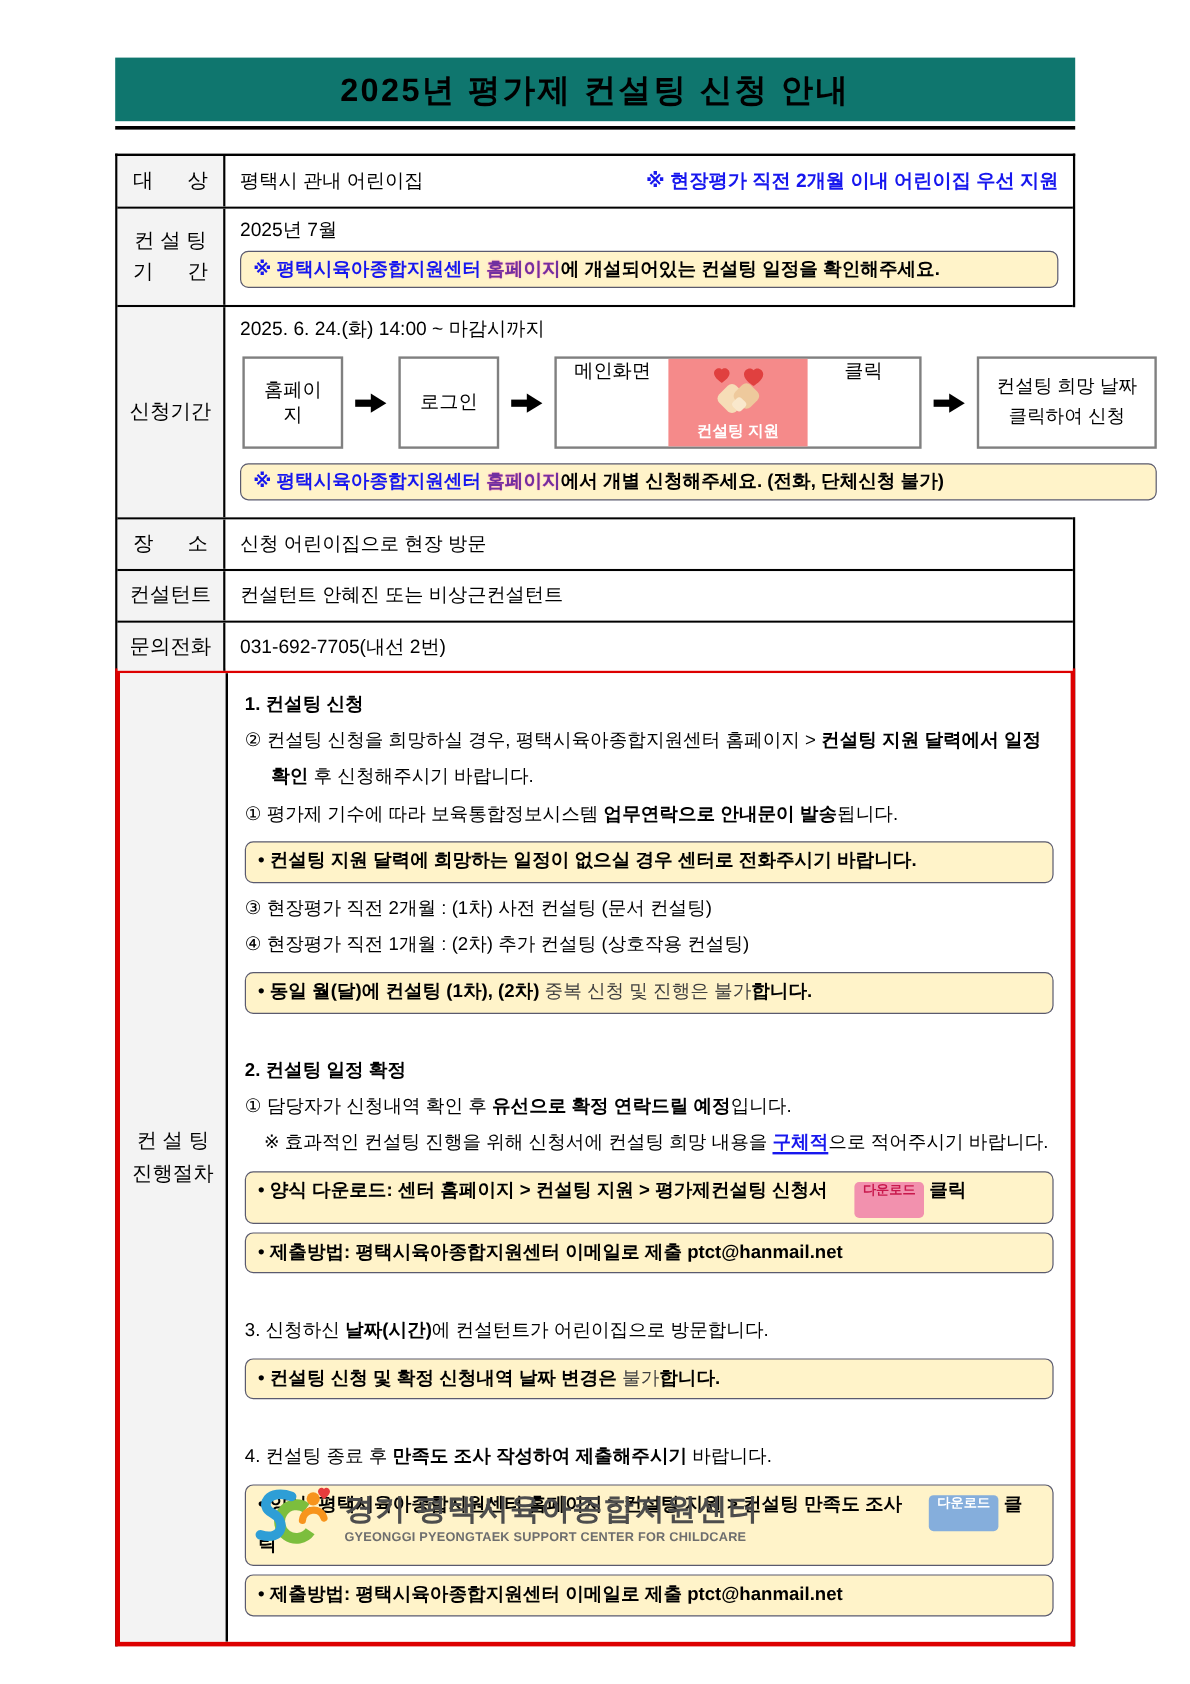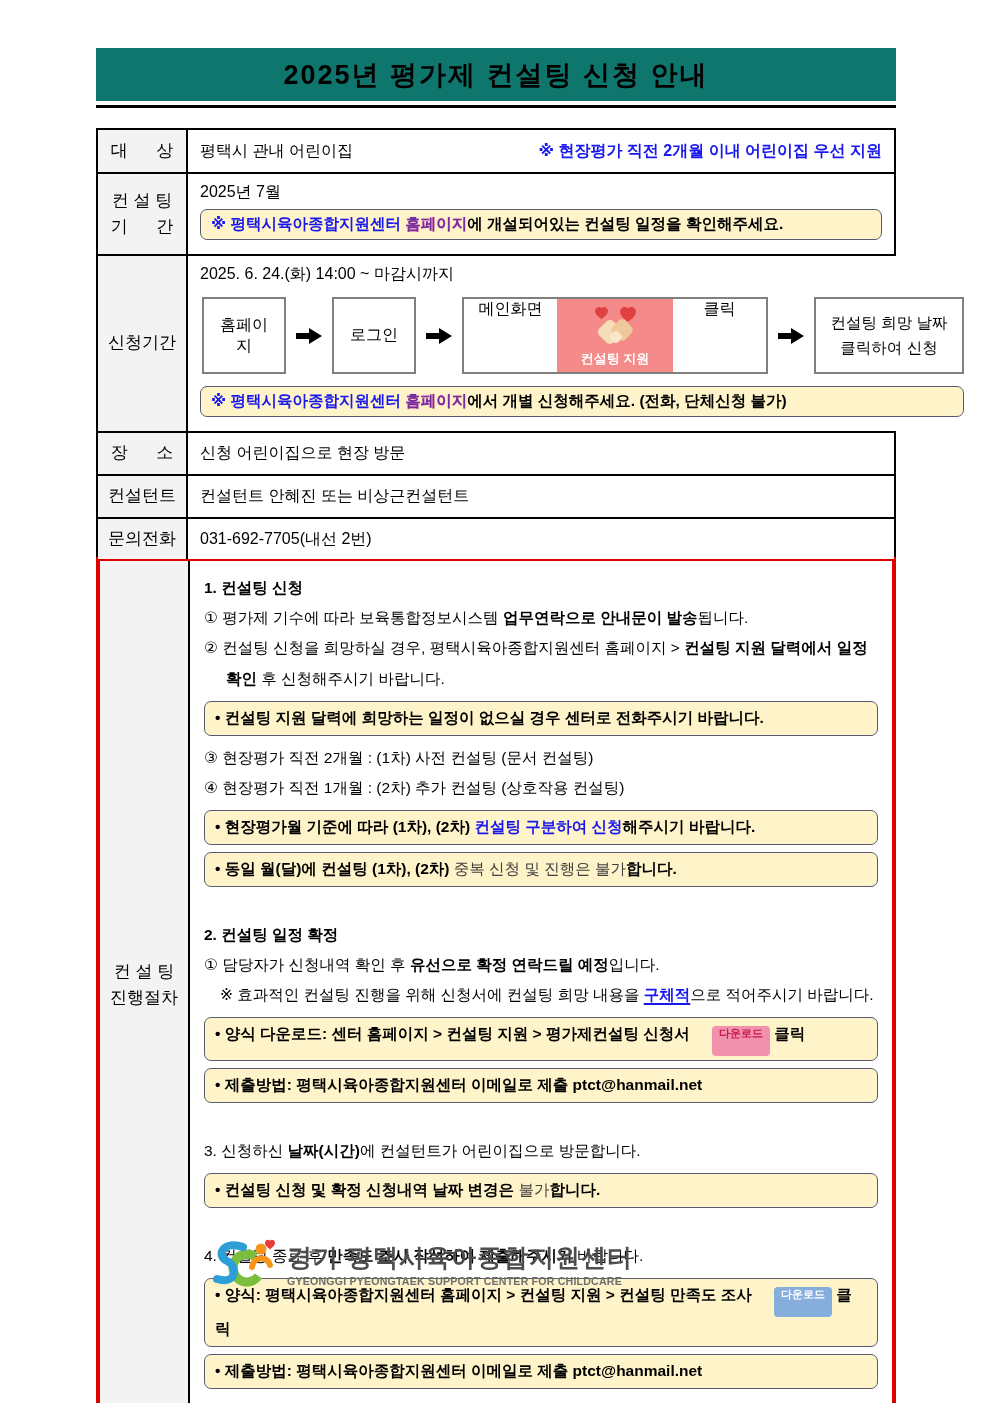--- a/index.html
+++ b/index.html
@@ -228,8 +228,8 @@
       <div class="content-cell proc-content">
 
         <p class="sec-title">1. 컨설팅 신청</p>
+        <p><span>② 컨설팅 신청을 희망하실 경우, 평택시육아종합지원센터 홈페이지 &gt; </span><span class="b">컨설팅 지원 달력에서 일정 확인</span><span> 후 신청해주시기 바랍니다.</span></p>
         <p><span>① 평가제 기수에 따라 보육통합정보시스템 </span><span class="b">업무연락으로 안내문이 발송</span><span>됩니다.</span></p>
-        <p><span>② 컨설팅 신청을 희망하실 경우, 평택시육아종합지원센터 홈페이지 &gt; </span><span class="b">컨설팅 지원 달력에서 일정 확인</span><span> 후 신청해주시기 바랍니다.</span></p>
         <div class="note-box">• 컨설팅 지원 달력에 희망하는 일정이 없으실 경우 센터로 전화주시기 바랍니다.</div>
         <p>③ 현장평가 직전 2개월 : (1차) 사전 컨설팅 (문서 컨설팅)</p>
         <p>④ 현장평가 직전 1개월 : (2차) 추가 컨설팅 (상호작용 컨설팅)</p>

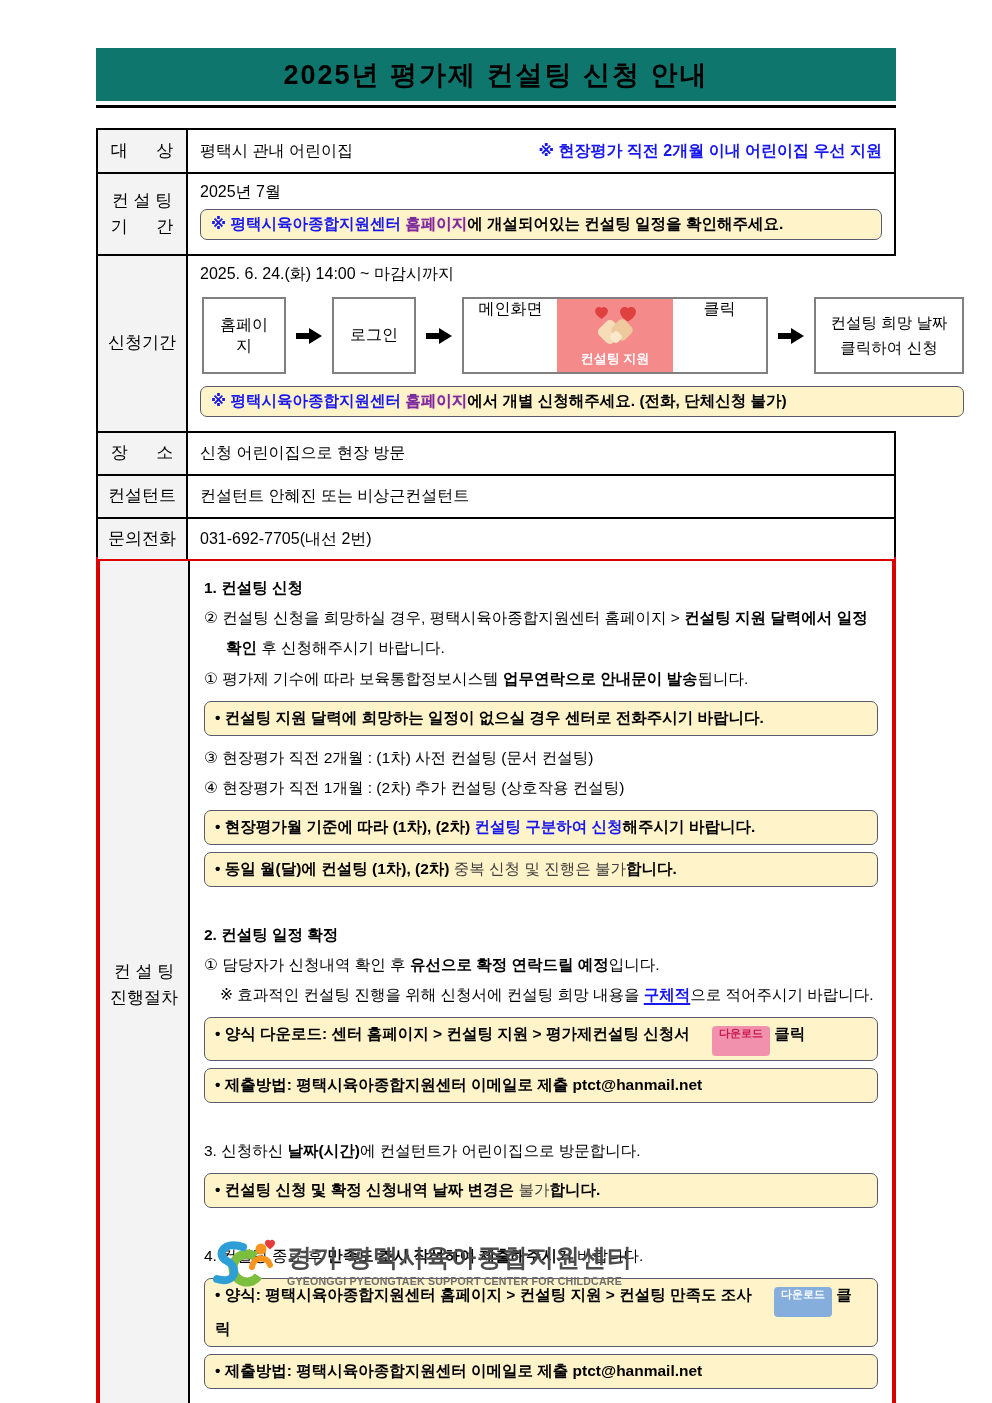--- a/index.html
+++ b/index.html
@@ -233,7 +233,6 @@
         <div class="note-box">• 컨설팅 지원 달력에 희망하는 일정이 없으실 경우 센터로 전화주시기 바랍니다.</div>
         <p>③ 현장평가 직전 2개월 : (1차) 사전 컨설팅 (문서 컨설팅)</p>
         <p>④ 현장평가 직전 1개월 : (2차) 추가 컨설팅 (상호작용 컨설팅)</p>
-        <div class="note-box"><span>• 현장평가월 기준에 따라 (1차), (2차) </span><span class="bluebold">컨설팅 구분하여 신청</span><span>해주시기 바랍니다.</span></div>
         <div class="note-box"><span>• 동일 월(달)에 컨설팅 (1차), (2차) </span><span class="redbold">중복 신청 및 진행은 불가</span><span>합니다.</span></div>
 
         <div class="sec-gap"></div>

